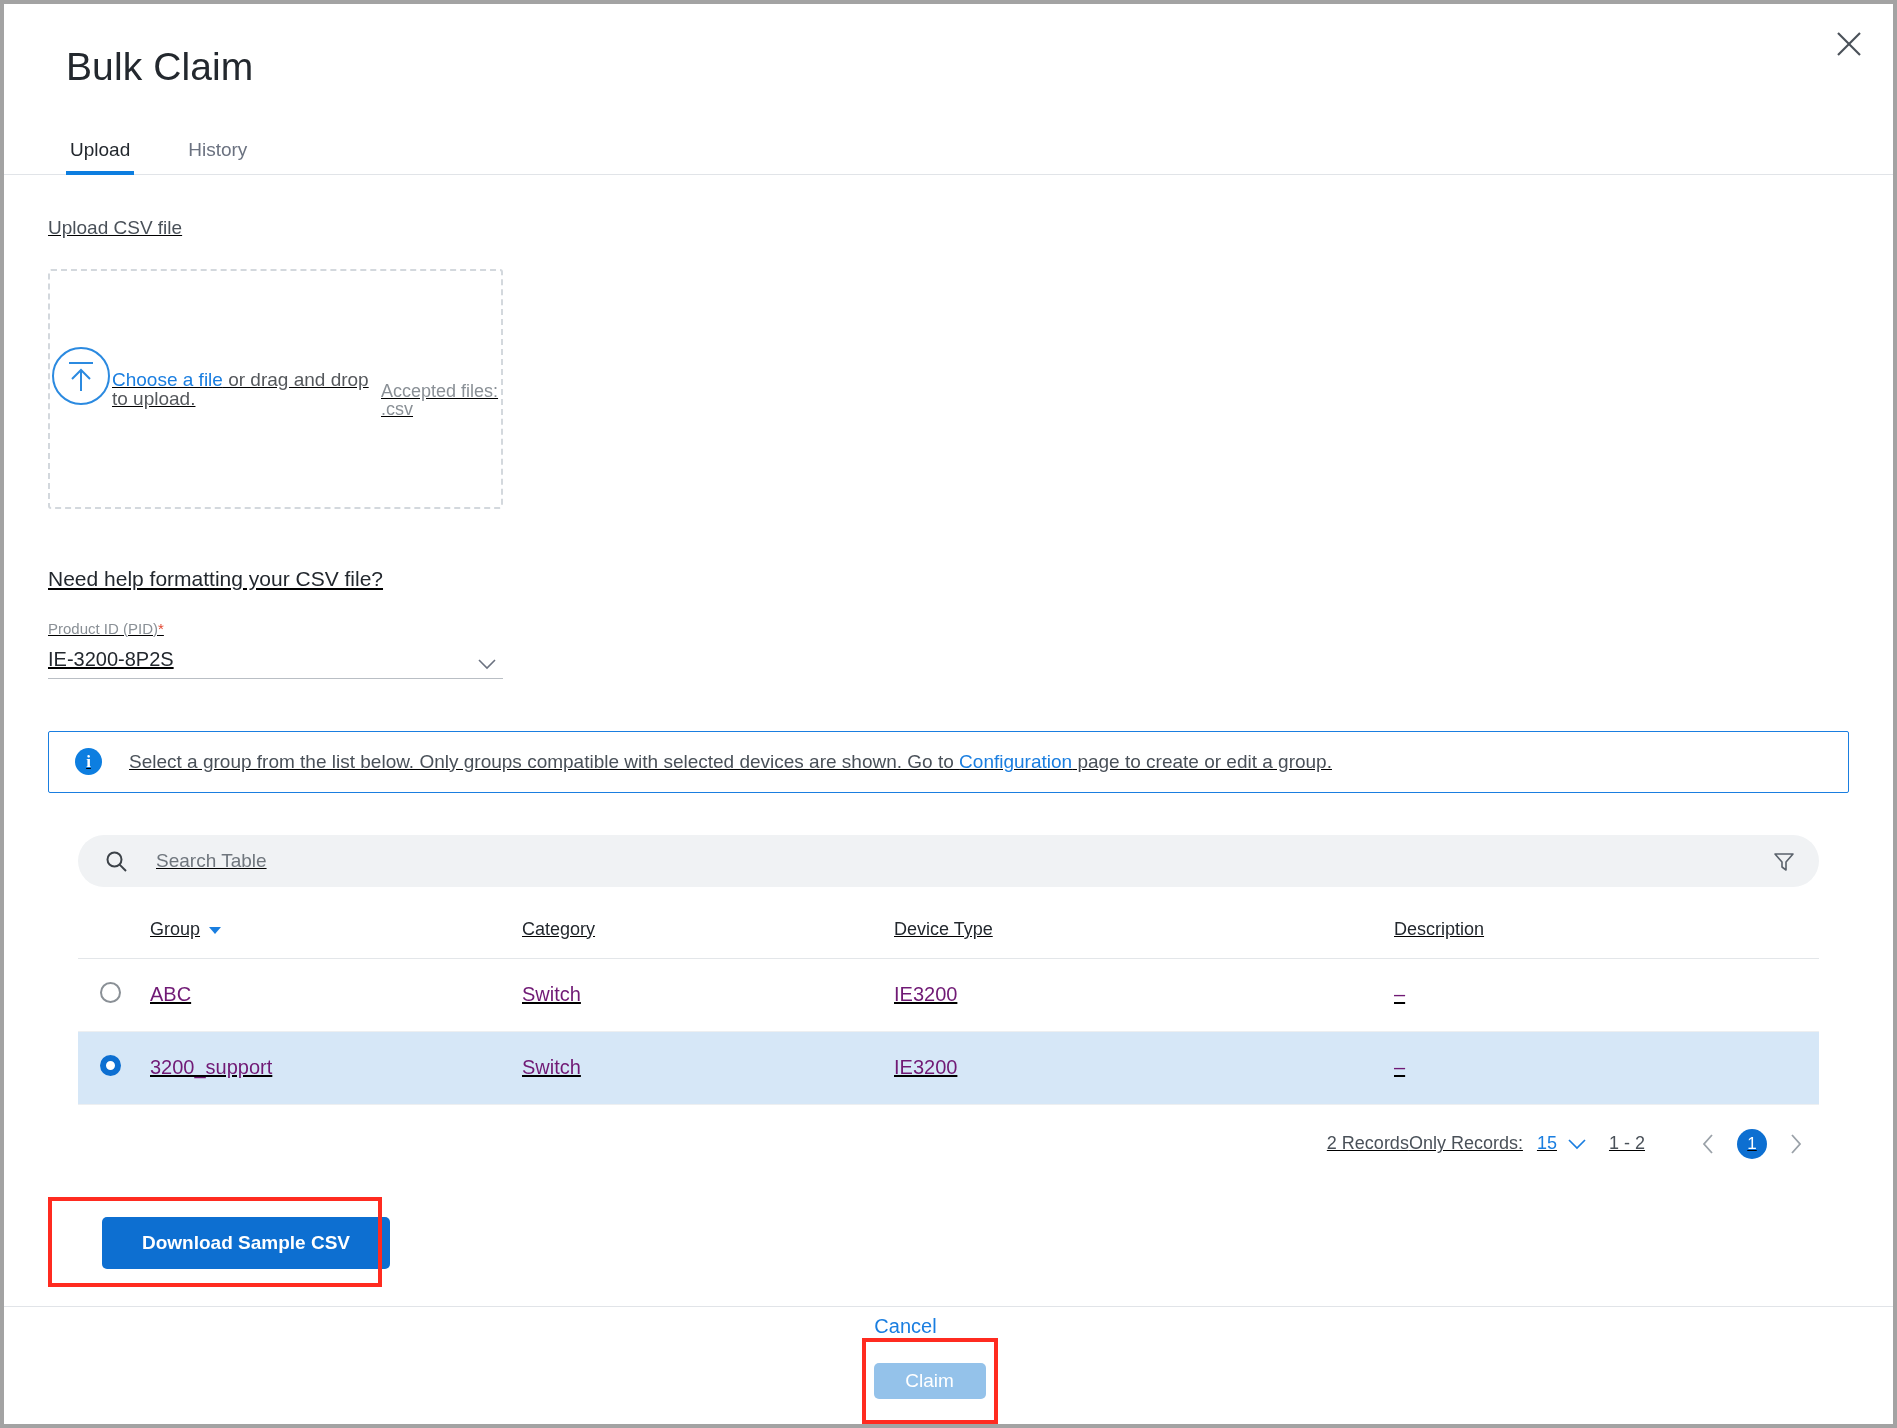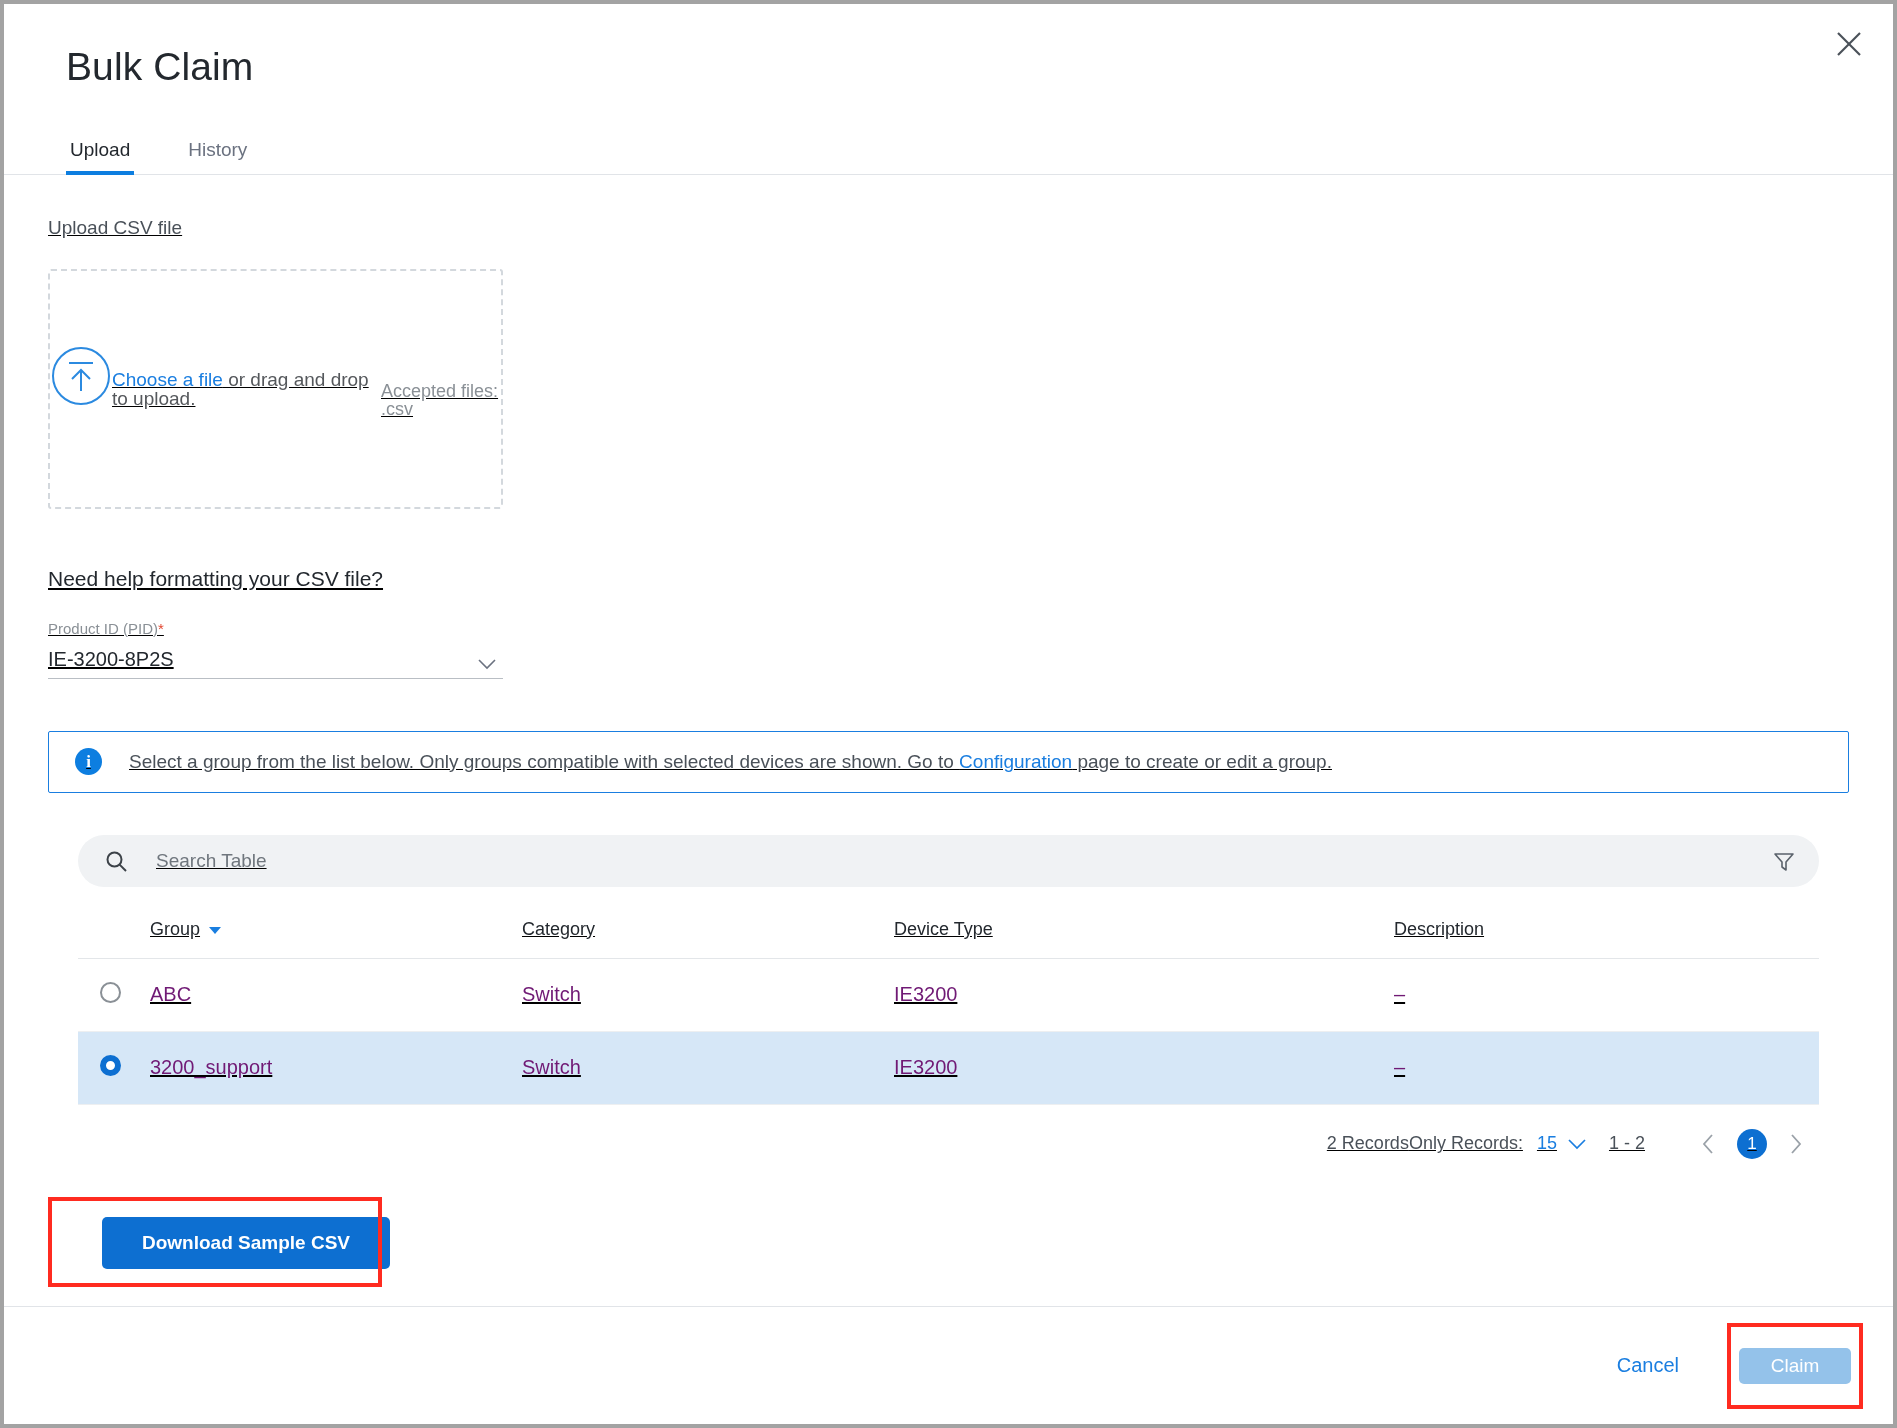--- a/index.html
+++ b/index.html
@@ -351,9 +351,10 @@
     display: flex;
     align-items: center;
     justify-content: flex-end;
-    padding-right: 30px;
-    box-sizing: border-box;
-    position: relative;
+    padding-right: 38px;
+    box-sizing: border-box;
+    position: relative;
+    flex-direction: column;
   }
   .cancel-link {
     font-size: 20px;

